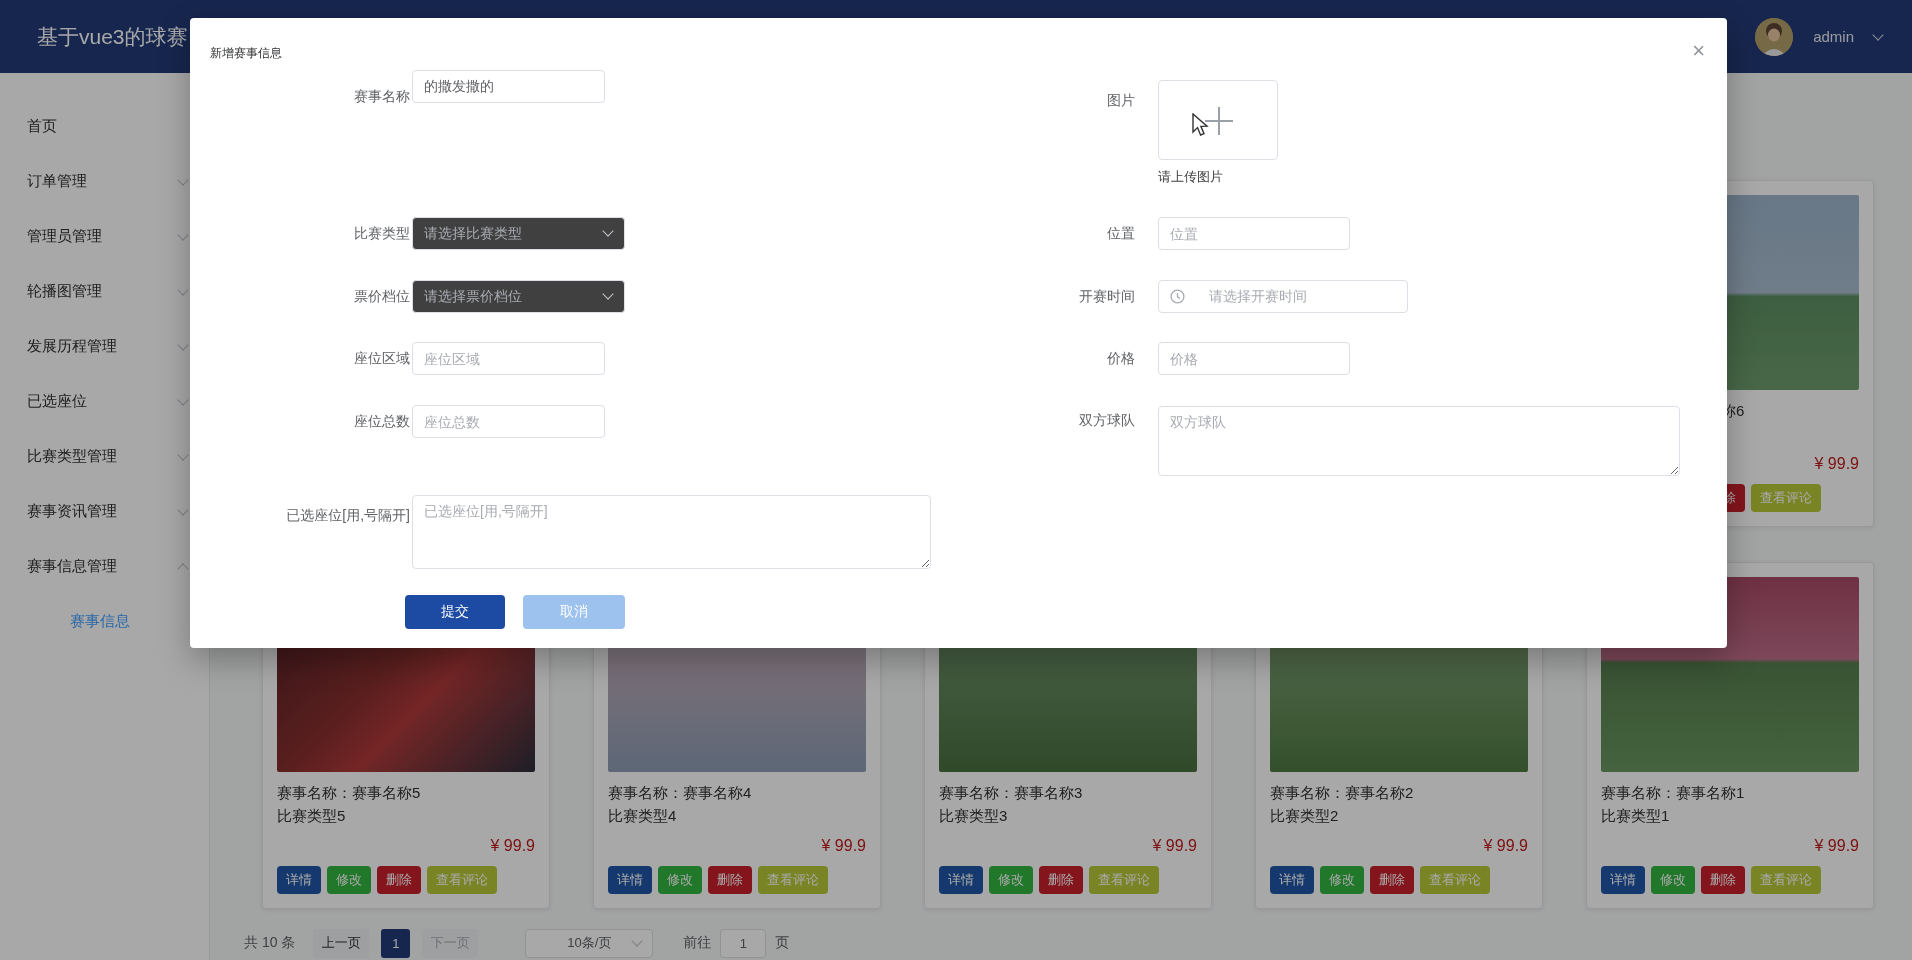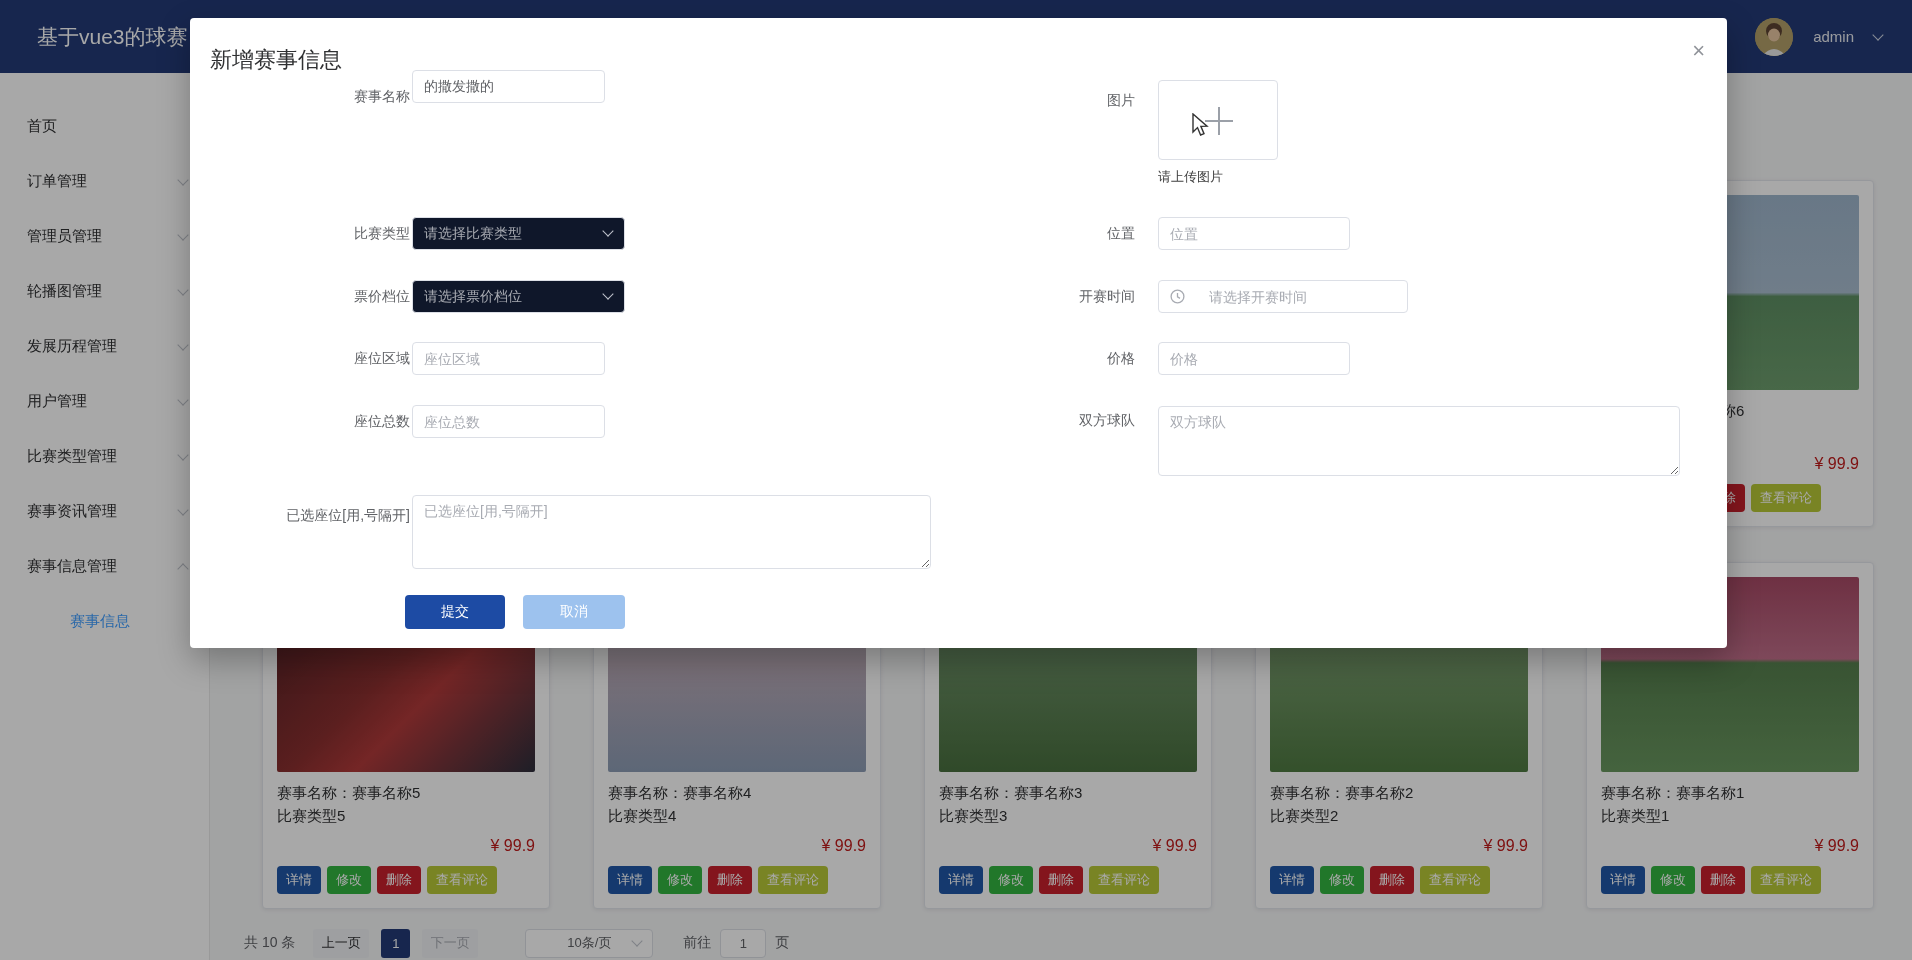--- a/index.html
+++ b/index.html
@@ -61,7 +61,7 @@
   
   .overlay { position:absolute; inset:0; background:rgba(0,0,0,.34); z-index:50; }
   .modal { position:absolute; left:190px; top:18px; width:1537px; height:630px; background:#ffffff; border-radius:4px; box-shadow:0 12px 32px rgba(0,0,0,.28); z-index:60; }
-  .m-title { position:absolute; left:20px; top:27px; font-size:22px; color:#303133; }
+  .m-title { position:absolute; left:20px; top:27px; font-size:12px; color:#303133; }
   .m-close { position:absolute; right:22px; top:22px; font-size:22px; color:#909399; background:none; border:none; cursor:pointer; line-height:1; font-family:inherit; }
   .f-label { position:absolute; width:210px; text-align:right; font-size:14px; color:#606266; line-height:33px; white-space:nowrap; }
   .lcol { left:10px; }

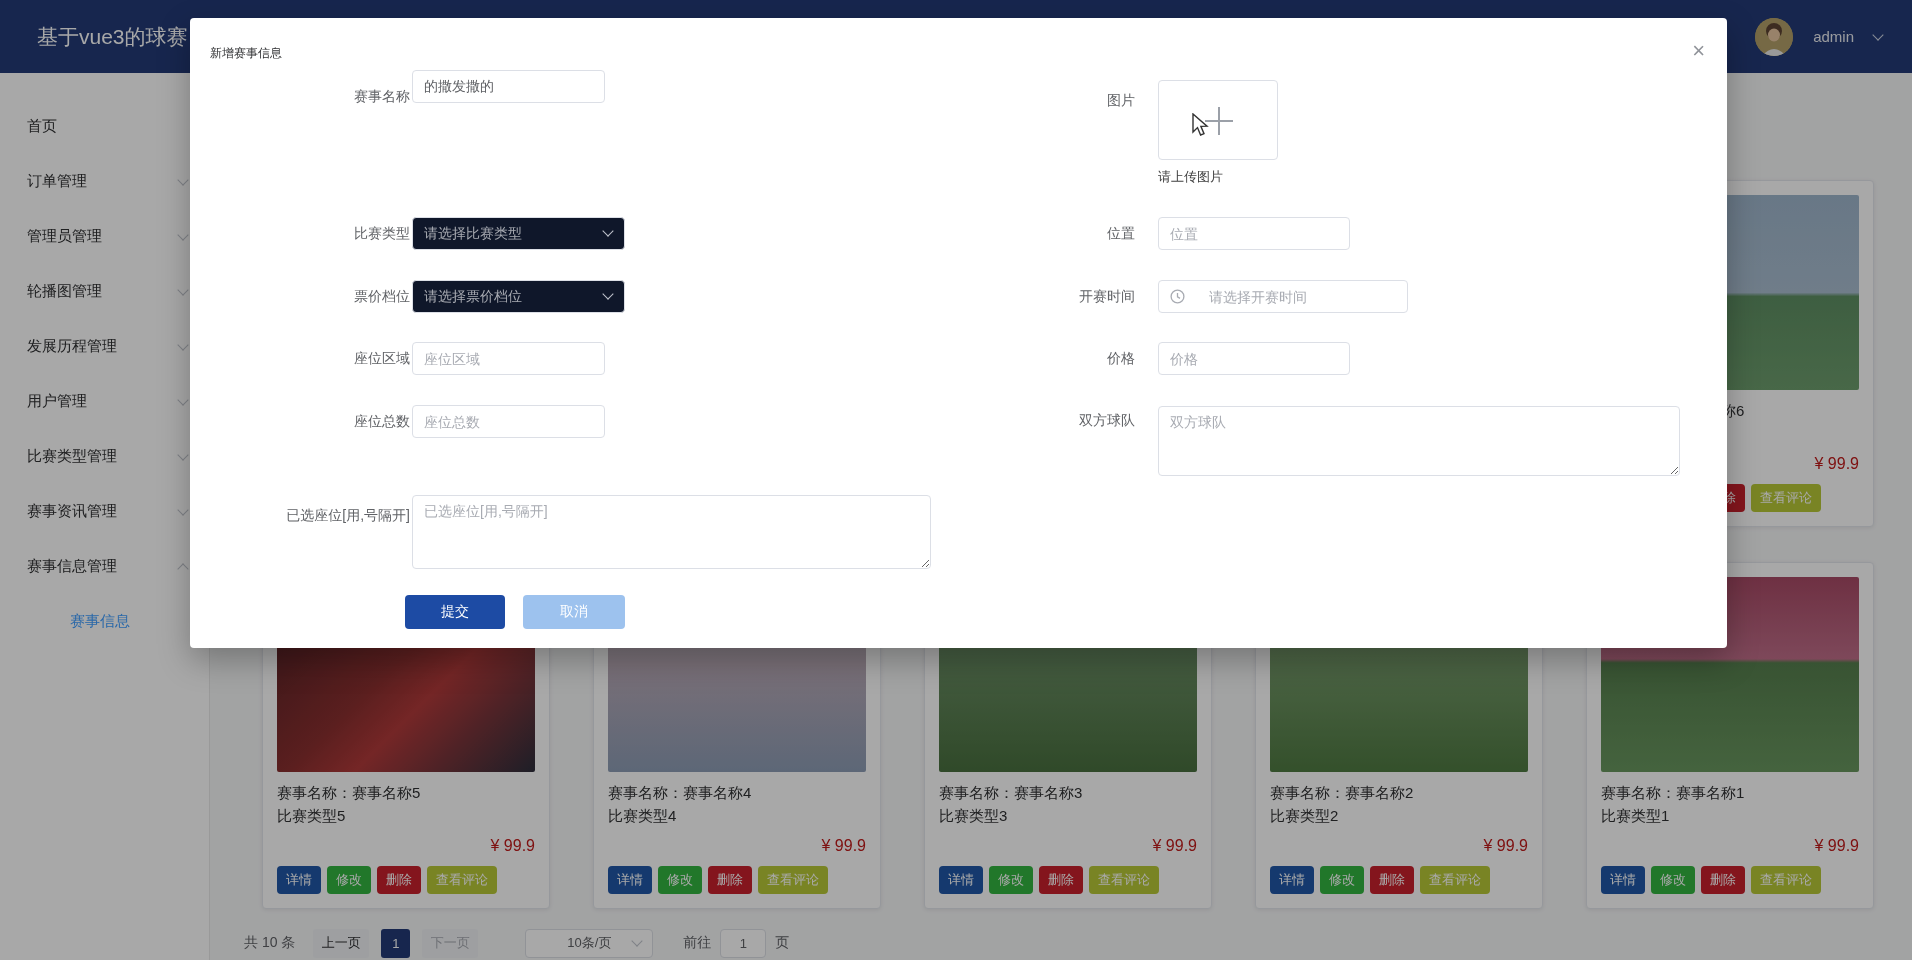--- a/index.html
+++ b/index.html
@@ -68,7 +68,7 @@
   .rcol { left:735px; }
   .f-ctl { position:absolute; height:33px; border:1px solid #dcdfe6; border-radius:4px; font-size:14px; color:#606266; padding:0 11px; background:#fff; font-family:inherit; }
   .f-ctl::placeholder, .f-ta::placeholder { color:#a8abb2; opacity:1; }
-  .f-select { position:absolute; height:33px; border:1px solid #dcdfe6; border-radius:4px; background:#0f172a; display:flex; align-items:center; padding:0 11px; font-size:14px; color:#a8abb2; cursor:pointer; }
+  .f-select { position:absolute; height:33px; border:1px solid #dcdfe6; border-radius:4px; background:#404040; display:flex; align-items:center; padding:0 11px; font-size:14px; color:#a8abb2; cursor:pointer; }
   .f-select .chev { position:absolute; right:12px; top:12px; }
   .f-ta { position:absolute; border:1px solid #dcdfe6; border-radius:4px; font-size:14px; color:#606266; padding:7px 11px; resize:both; font-family:inherit; background:#fff; }
   .upload-box { position:absolute; left:968px; top:62px; width:120px; height:80px; border:1px solid #dcdfe6; border-radius:4px; background:#fff; cursor:pointer; }

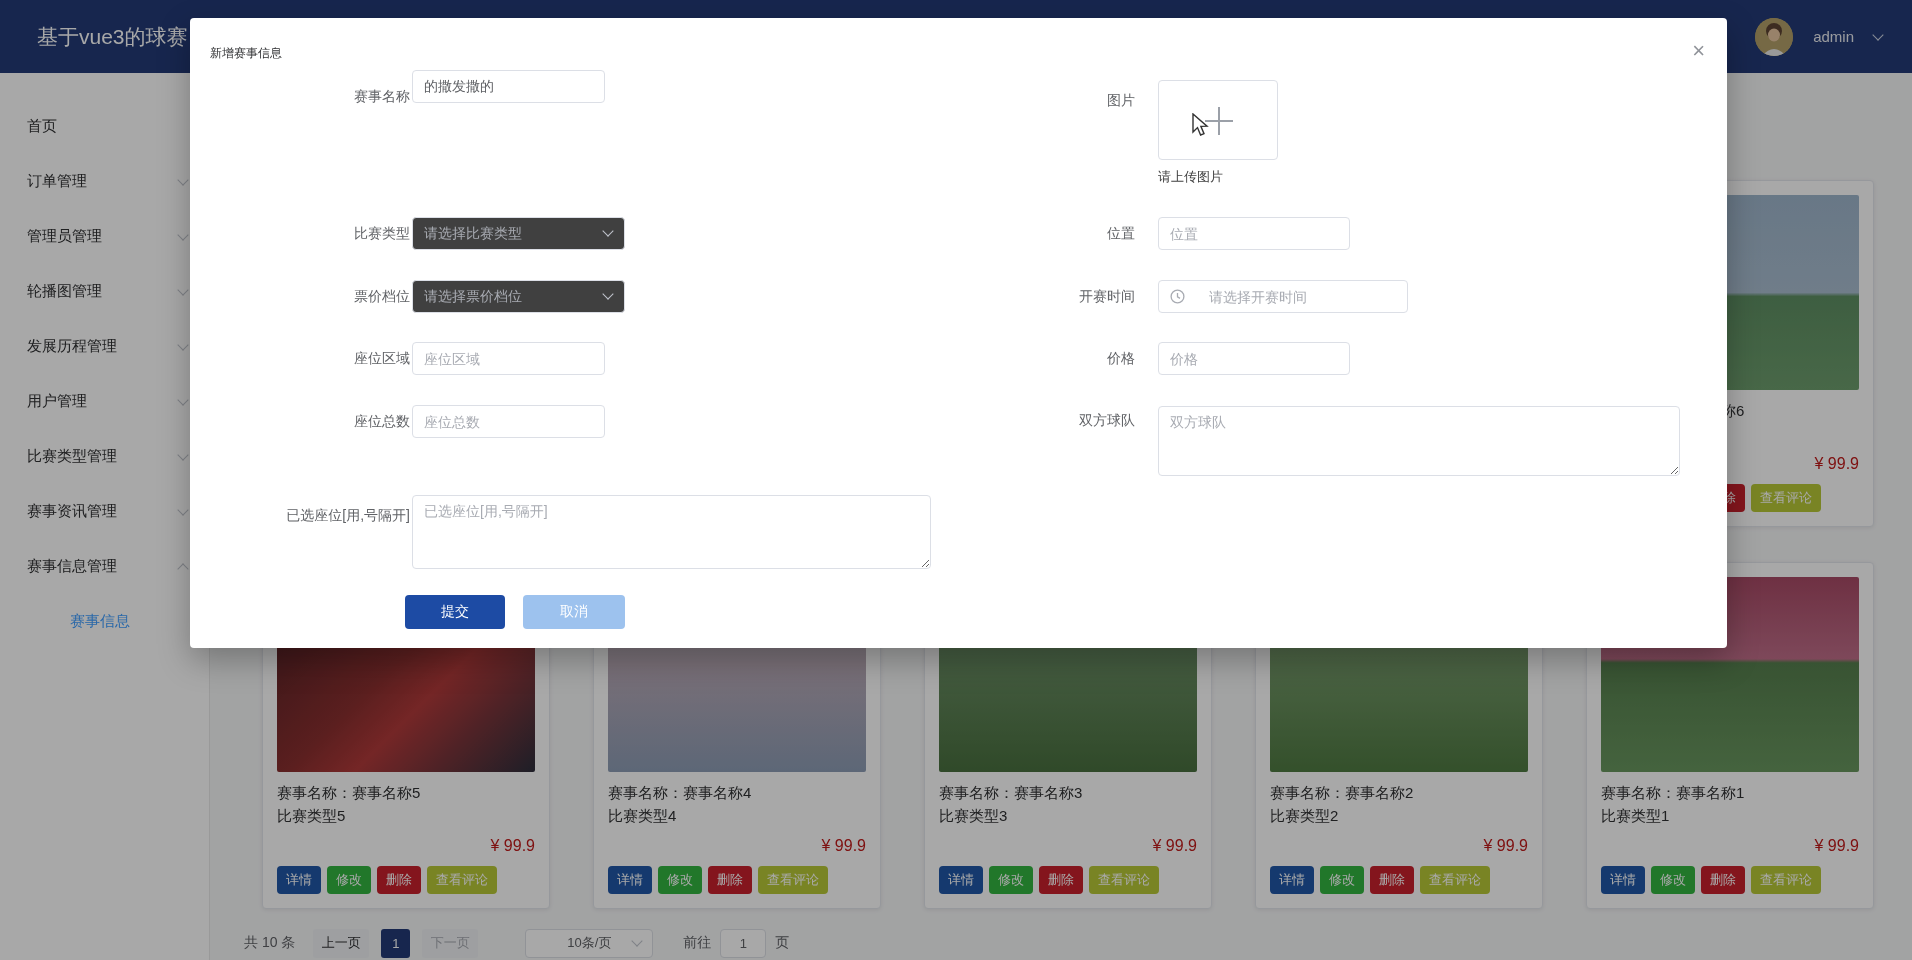--- a/index.html
+++ b/index.html
@@ -77,7 +77,7 @@
   .plus::after  { content:""; position:absolute; left:13px; top:0; width:2px; height:28px; background:#9ba0a8; }
   .cursor-icon { position:absolute; left:32px; top:32px; }
   .upload-tip { position:absolute; left:968px; top:150px; font-size:13px; color:#404040; }
-  .date-ctl { padding-left:50px; }
+  .date-ctl { padding-left:50px;font-family:Liberation Mono, monospace; }
   .clock-icon { position:absolute; z-index:2; }
   .m-btn { position:absolute; top:577px; width:100px; height:34px; border:none; border-radius:4px; color:#fff; font-size:14px; cursor:pointer; font-family:inherit; }
   .m-submit { left:215px; background:#1d4ba4; }

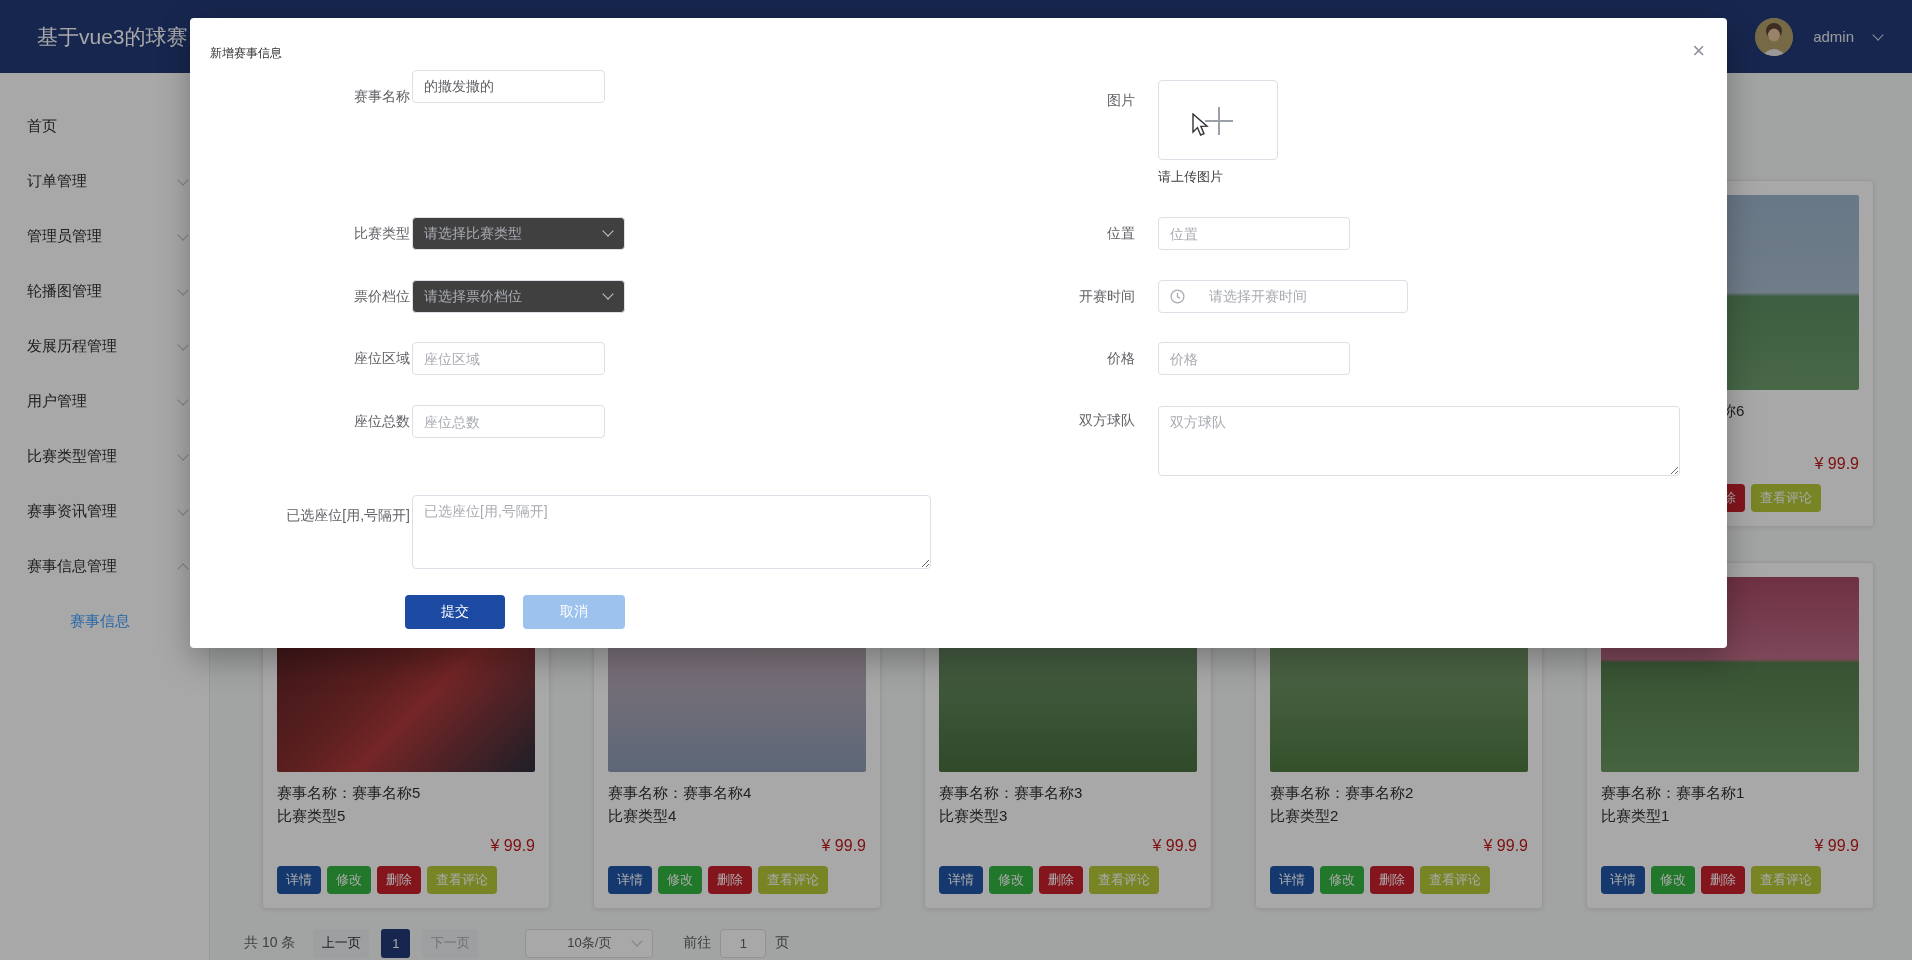--- a/index.html
+++ b/index.html
@@ -134,7 +134,7 @@
         </li>
 
         <li>
-          <span>用户管理</span>
+          <span>已选座位</span>
           <span class="chev down"></span>
         </li>
 

